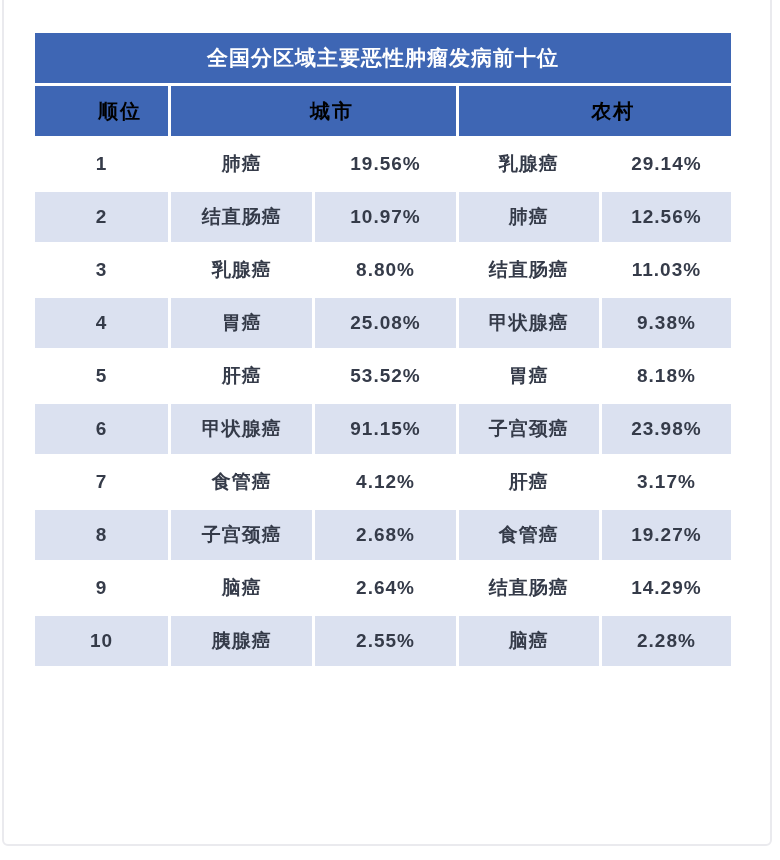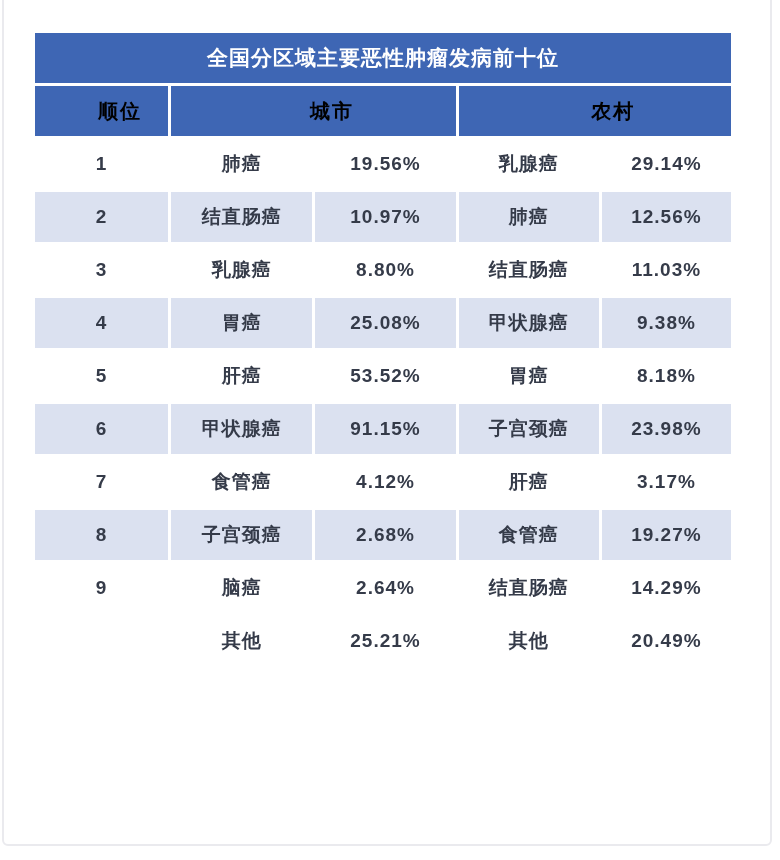--- a/index.html
+++ b/index.html
@@ -156,6 +156,13 @@
         <td>结直肠癌</td>
         <td>14.29%</td>
       </tr>
+      <tr class="alt">
+        <td>10</td>
+        <td>胰腺癌</td>
+        <td>2.55%</td>
+        <td>脑癌</td>
+        <td>2.28%</td>
+      </tr>
       <tr>
         <td></td>
         <td>其他</td>

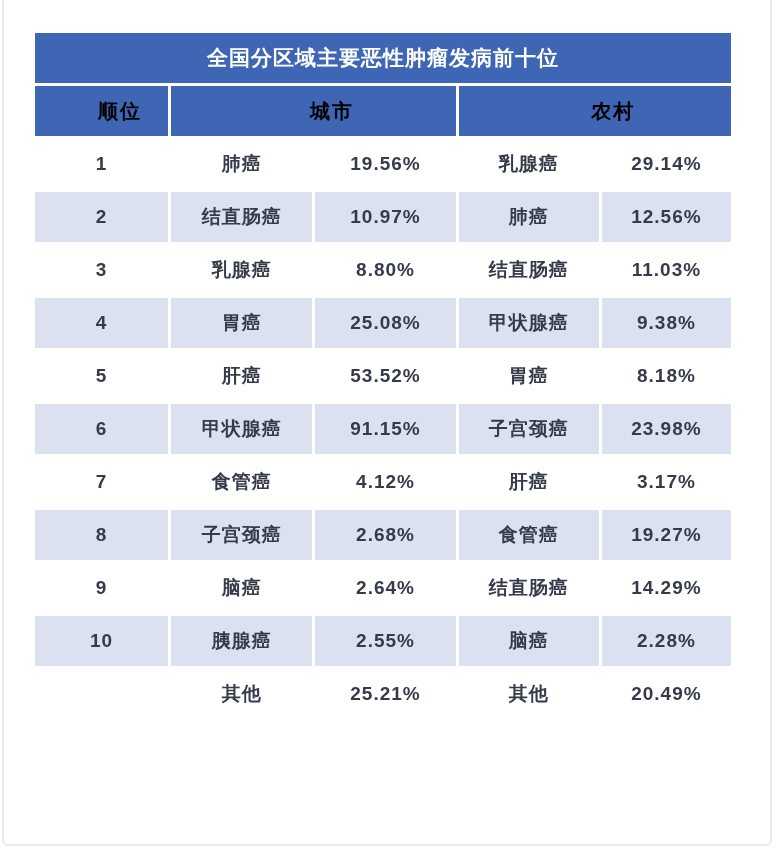--- a/index.html
+++ b/index.html
@@ -163,13 +163,6 @@
         <td>脑癌</td>
         <td>2.28%</td>
       </tr>
-      <tr>
-        <td></td>
-        <td>其他</td>
-        <td>25.21%</td>
-        <td>其他</td>
-        <td>20.49%</td>
-      </tr>
     </tbody>
 </table>
 

